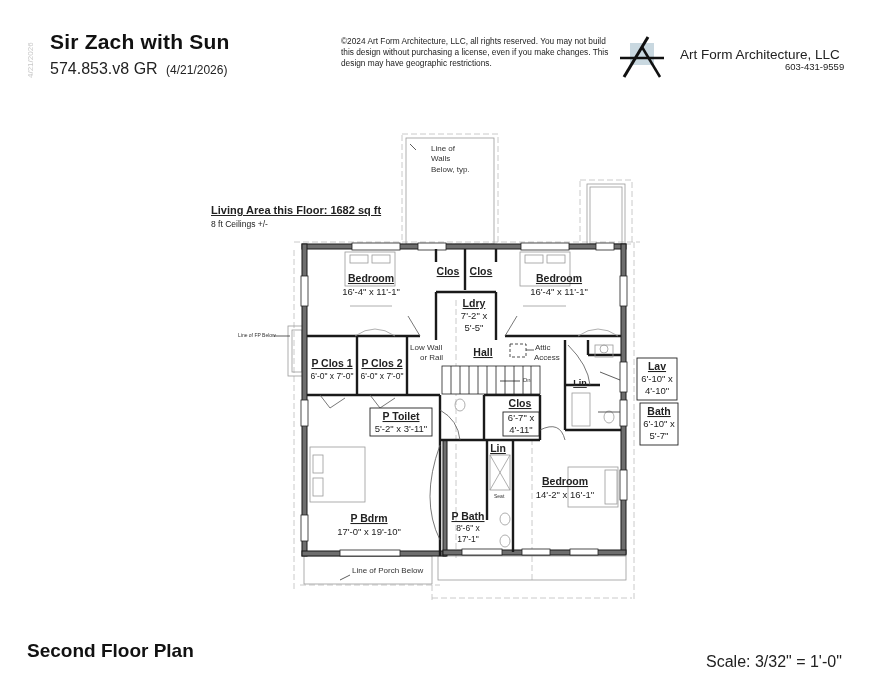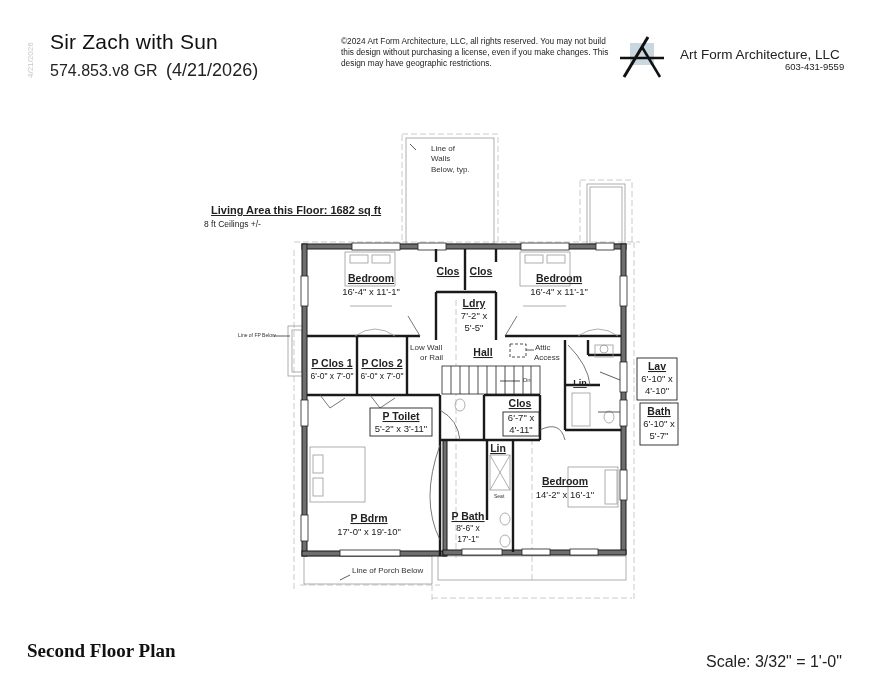--- a/index.html
+++ b/index.html
@@ -5,7 +5,7 @@
   html, body { margin: 0; padding: 0; background: #ffffff; }
   body { width: 890px; height: 677px; position: relative; overflow: hidden; font-family: "Liberation Sans", sans-serif; color: #111; }
   .abs { position: absolute; }
-  .title { left: 50px; top: 30px; font-size: 21px; font-weight: normal; color: #111; letter-spacing: 0.2px; }
+  .title { left: 50px; top: 30px; font-size: 21px; font-weight: bold; color: #111; letter-spacing: 0.2px; }
   .subtitle { left: 50px; top: 60px; font-size: 16px; color: #222; }
   .subtitle .date { font-size: 18px; margin-left: 4px; }
   .vdate { left: 26px; top: 30px; font-size: 8px; color: #c8c8c8; transform: rotate(-90deg); transform-origin: left top; top: 78px; white-space: nowrap; }

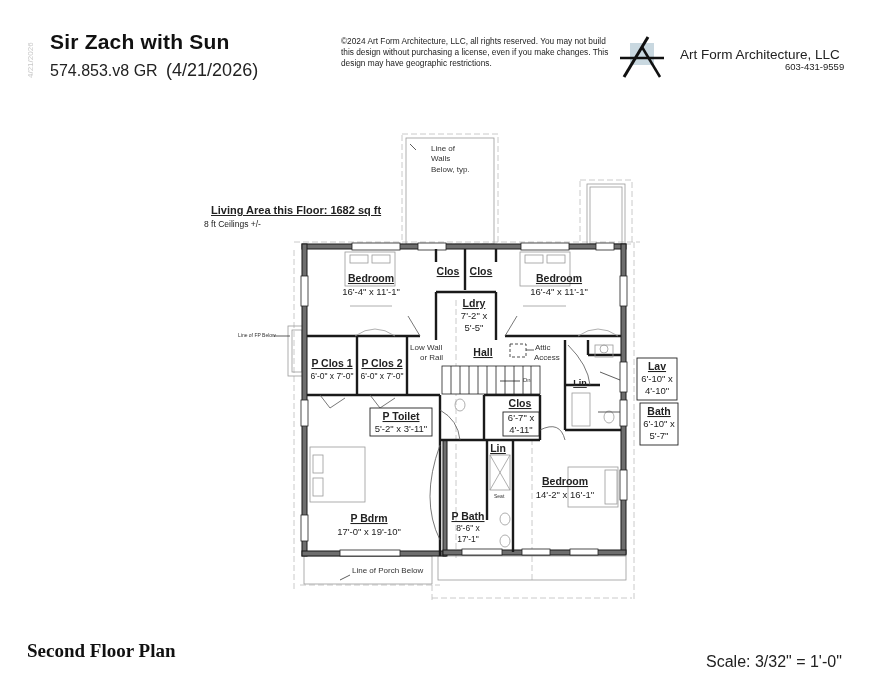--- a/index.html
+++ b/index.html
@@ -7,7 +7,7 @@
   .abs { position: absolute; }
   .title { left: 50px; top: 30px; font-size: 21px; font-weight: bold; color: #111; letter-spacing: 0.2px; }
   .subtitle { left: 50px; top: 60px; font-size: 16px; color: #222; }
-  .subtitle .date { font-size: 18px; margin-left: 4px; }
+  .subtitle .date { font-size: 12px; margin-left: 4px; }
   .vdate { left: 26px; top: 30px; font-size: 8px; color: #c8c8c8; transform: rotate(-90deg); transform-origin: left top; top: 78px; white-space: nowrap; }
   .copyright { left: 341px; top: 36px; width: 275px; font-size: 8.3px; line-height: 11px; color: #222; }
   .logo { left: 618px; top: 35px; width: 48px; height: 44px; }

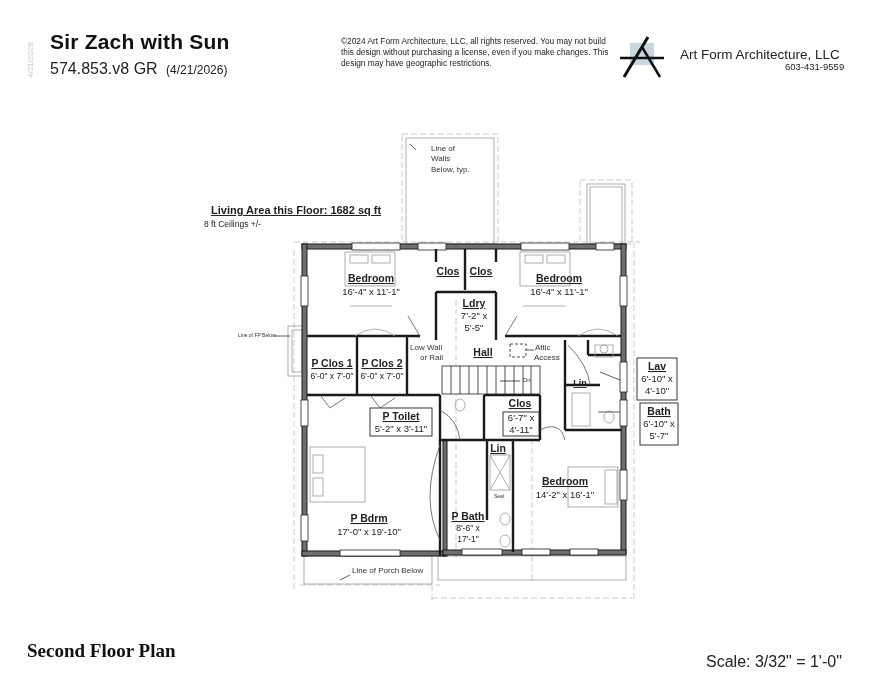--- a/index.html
+++ b/index.html
@@ -14,7 +14,7 @@
   .firm { left: 680px; top: 47px; font-size: 13.5px; color: #222; }
   .phone { left: 785px; top: 61px; font-size: 9.5px; color: #222; }
   .living { left: 211px; top: 204px; font-size: 11px; font-weight: bold; text-decoration: underline; color: #222; text-align: right; }
-  .ceil { left: 204px; top: 219px; font-size: 8.5px; color: #222; }
+  .ceil { left: 211px; top: 219px; font-size: 8.5px; color: #222; }
   .plan-title { left: 27px; top: 640px; font-size: 19px; font-weight: bold; color: #111; font-family: Liberation Serif, serif; }
   .scale { left: 706px; top: 653px; font-size: 16px; color: #222; }
   svg.plan { position: absolute; left: 0; top: 0; }

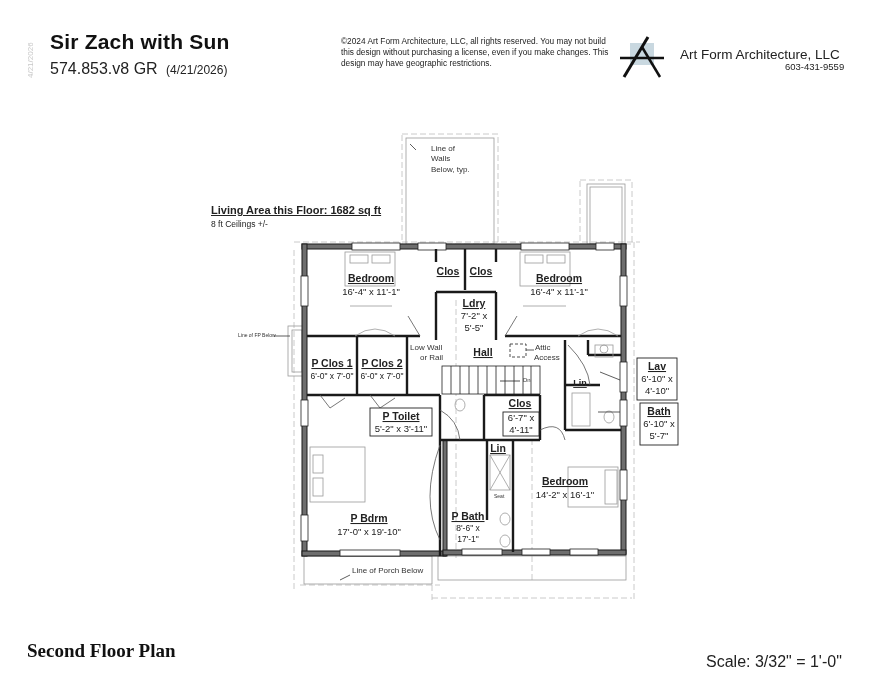--- a/index.html
+++ b/index.html
@@ -15,7 +15,7 @@
   .phone { left: 785px; top: 61px; font-size: 9.5px; color: #222; }
   .living { left: 211px; top: 204px; font-size: 11px; font-weight: bold; text-decoration: underline; color: #222; text-align: right; }
   .ceil { left: 211px; top: 219px; font-size: 8.5px; color: #222; }
-  .plan-title { left: 27px; top: 640px; font-size: 19px; font-weight: bold; color: #111; font-family: Liberation Serif, serif; }
+  .plan-title { left: 27px; top: 640px; font-size: 19px; font-weight: bold; color: #111; }
   .scale { left: 706px; top: 653px; font-size: 16px; color: #222; }
   svg.plan { position: absolute; left: 0; top: 0; }
   .rl { font-family: "Liberation Sans", sans-serif; font-size: 10.5px; font-weight: bold; fill: #222; text-decoration: underline; }

